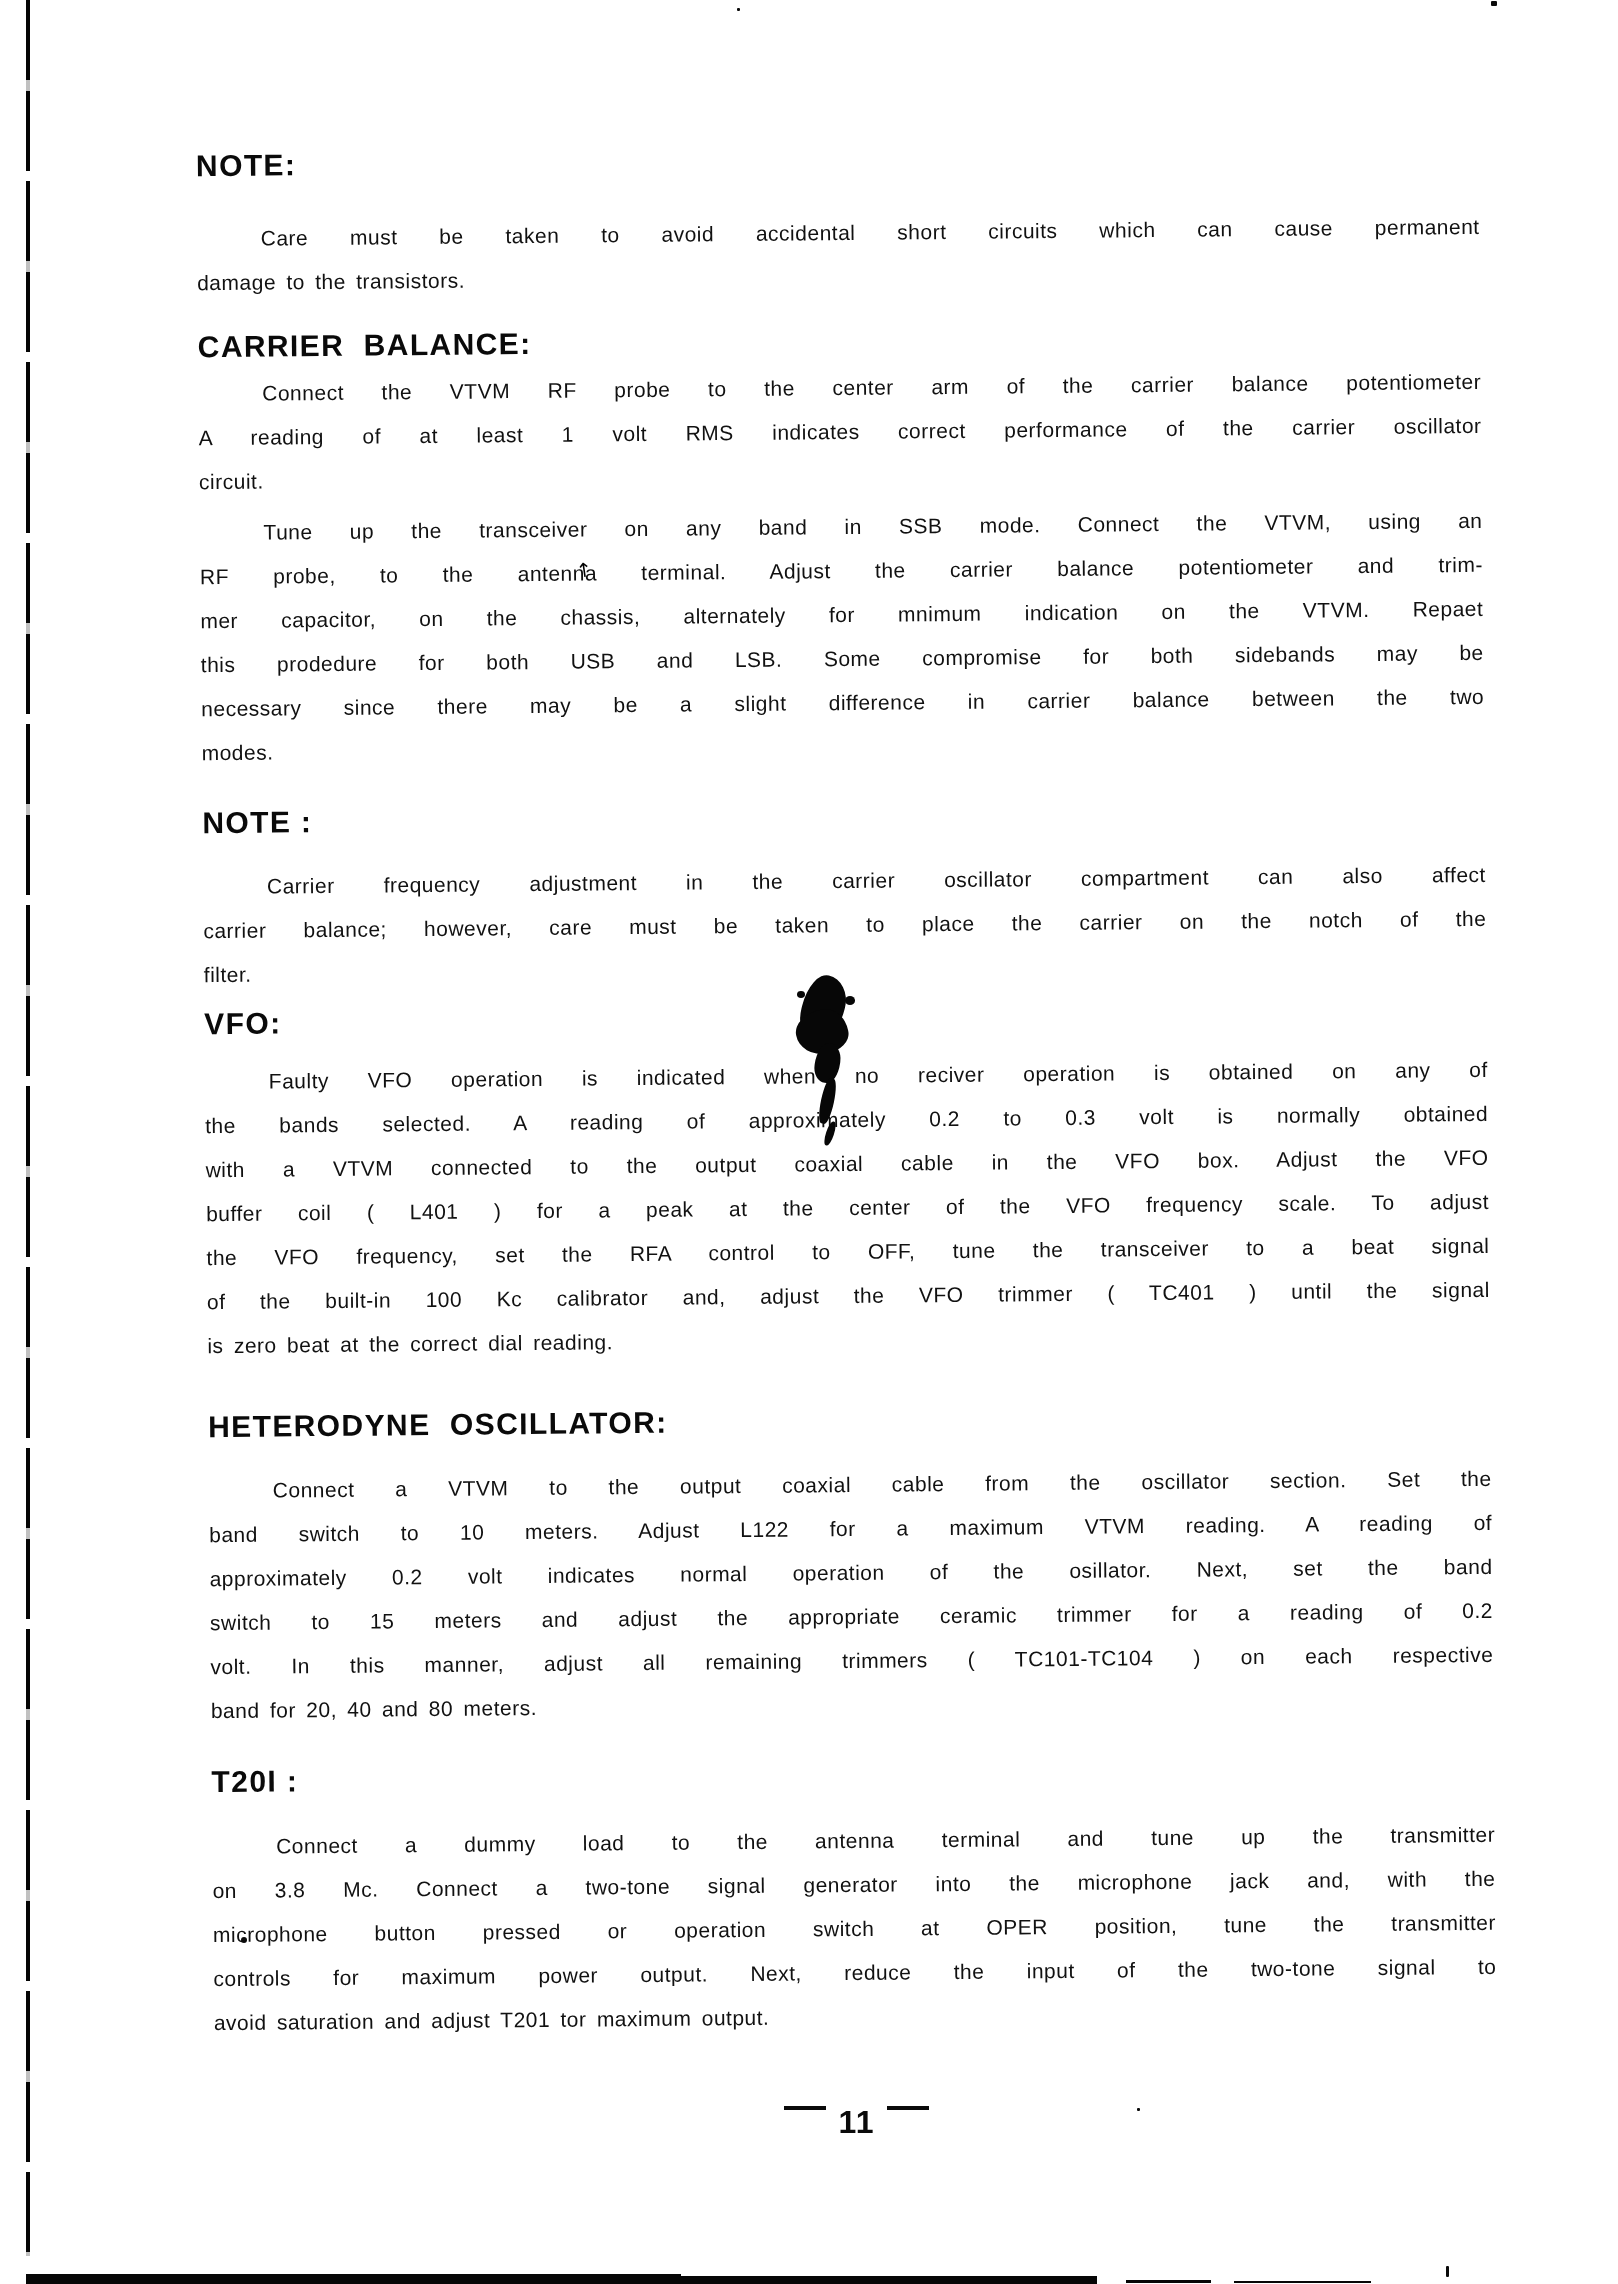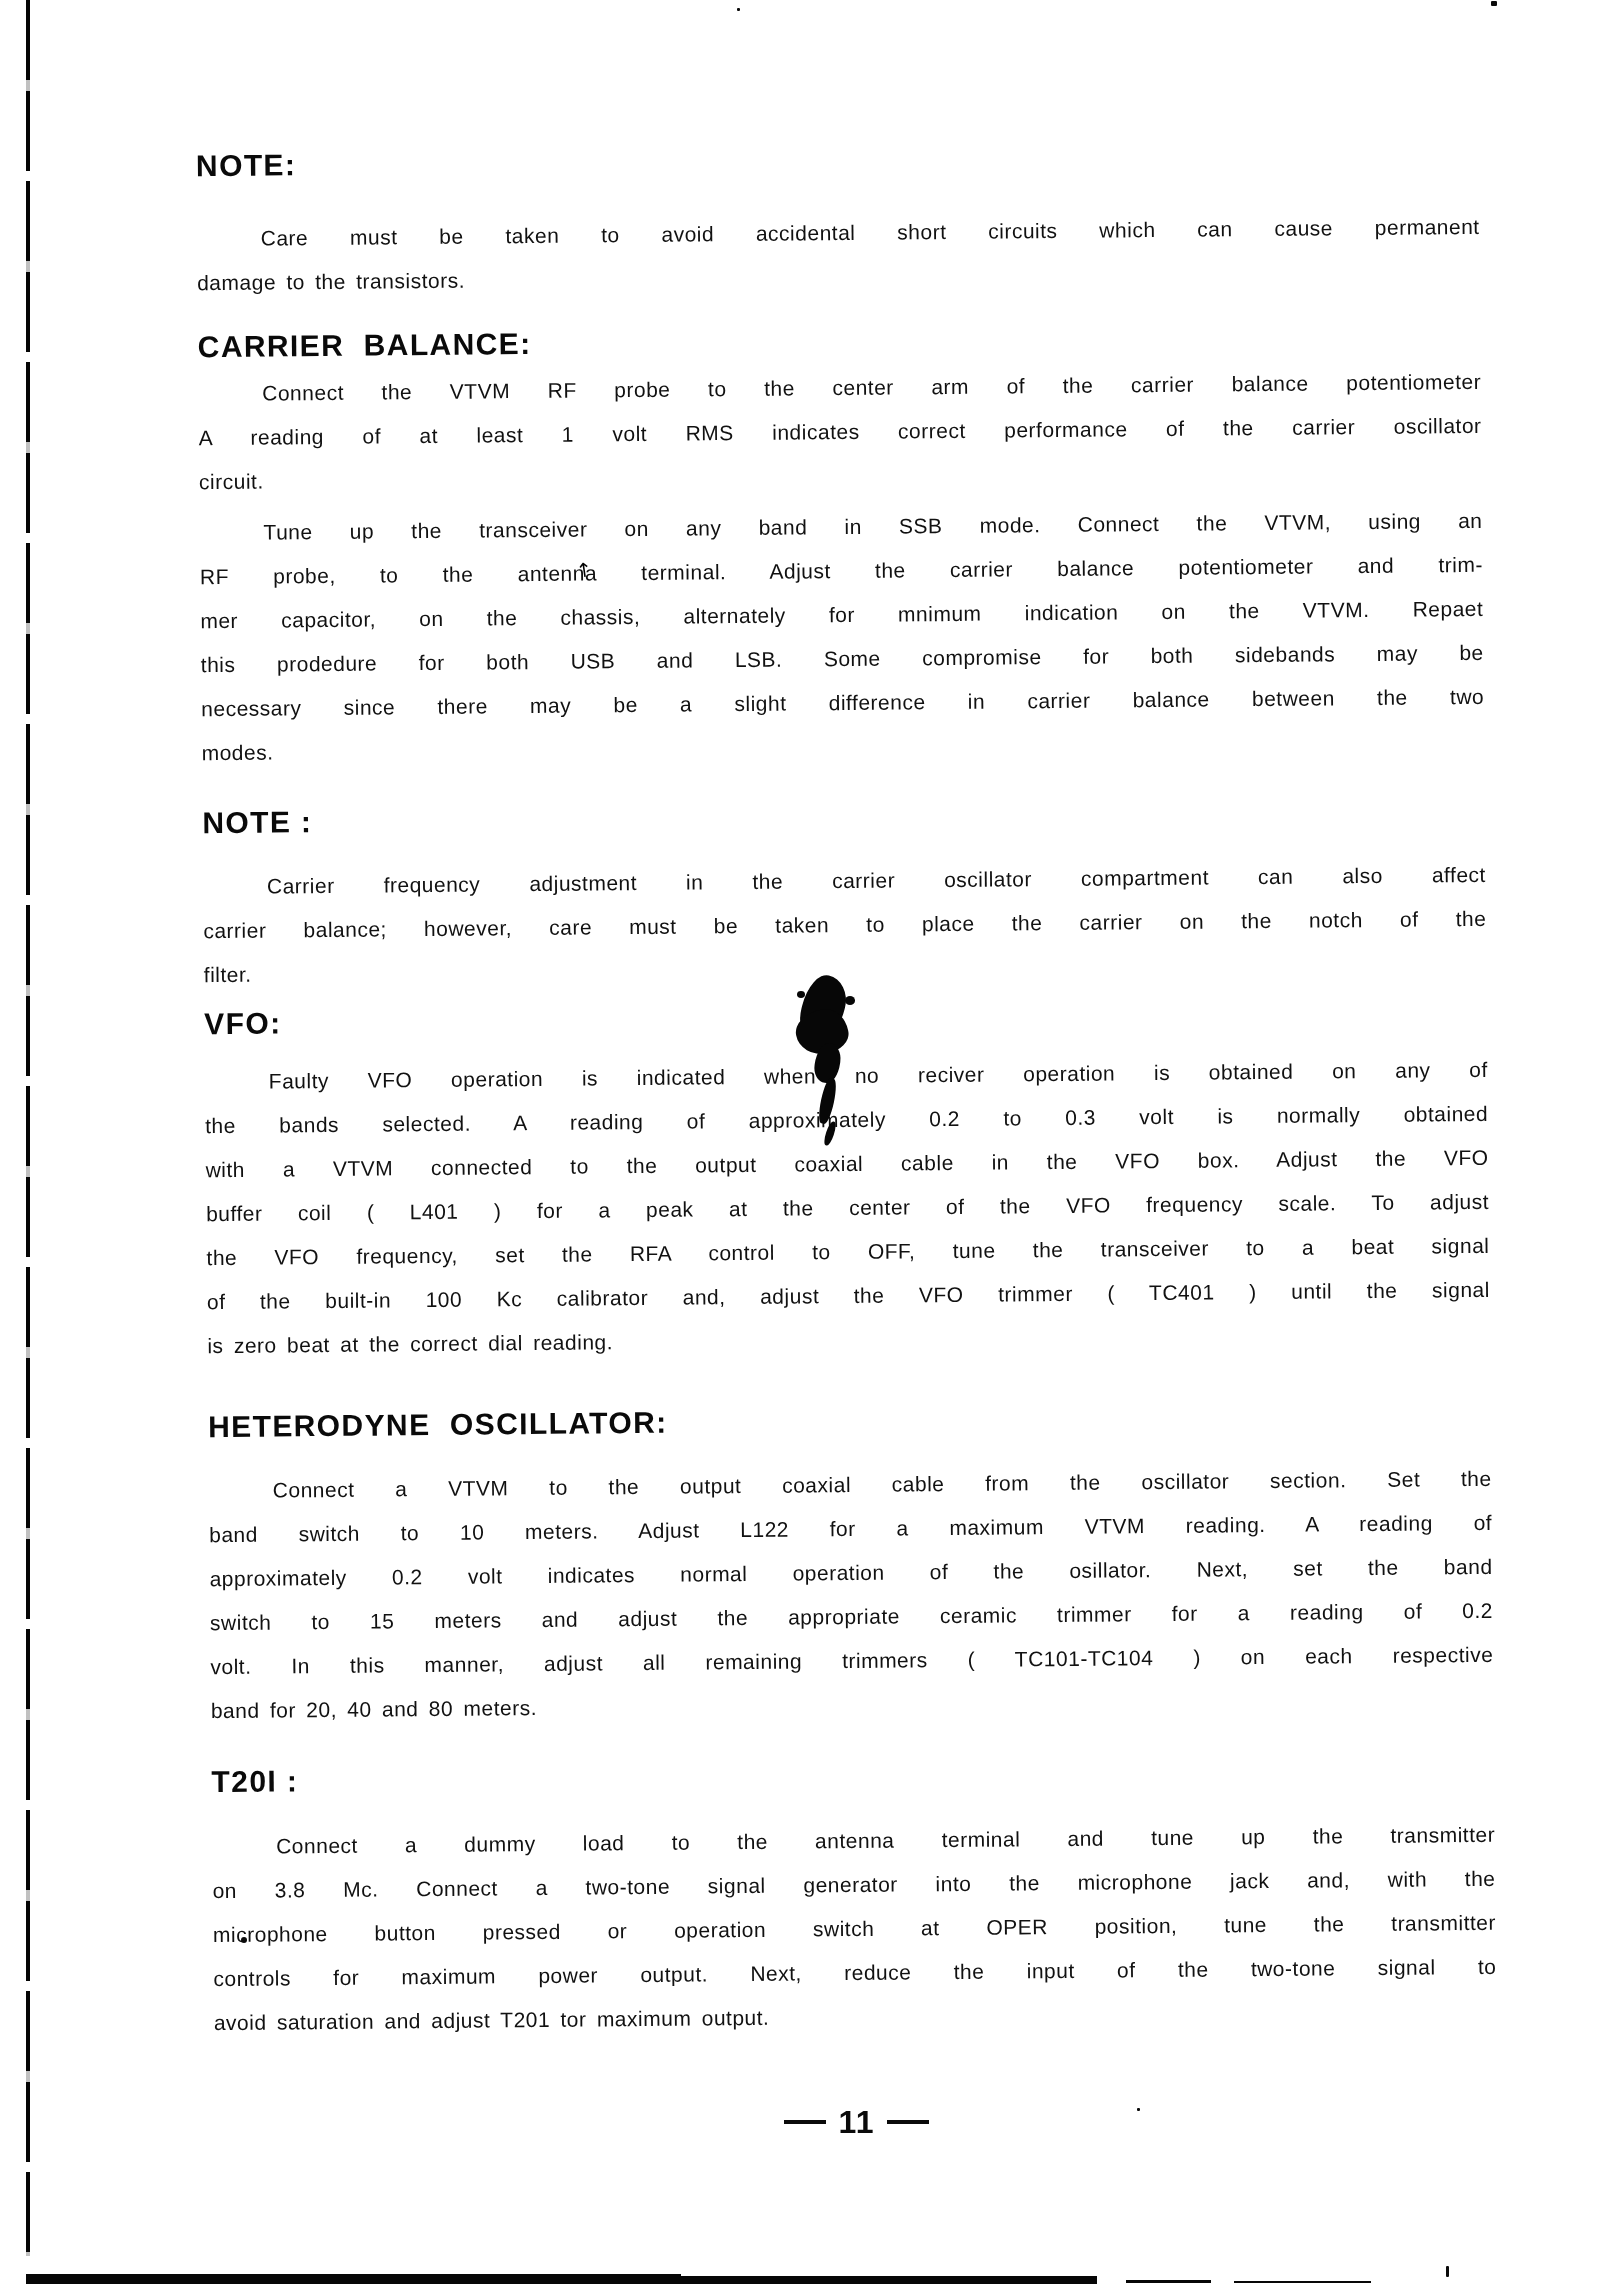--- a/index.html
+++ b/index.html
@@ -58,7 +58,7 @@
   
   .footer{
     position:absolute;left:758px;top:2106px;
-    display:flex;align-items:center;gap:12.5px;
+    display:flex;gap:12.5px;
   }
   .page-dash{width:42px;height:4px;background:#0a0a0a;}
   .page-number{

